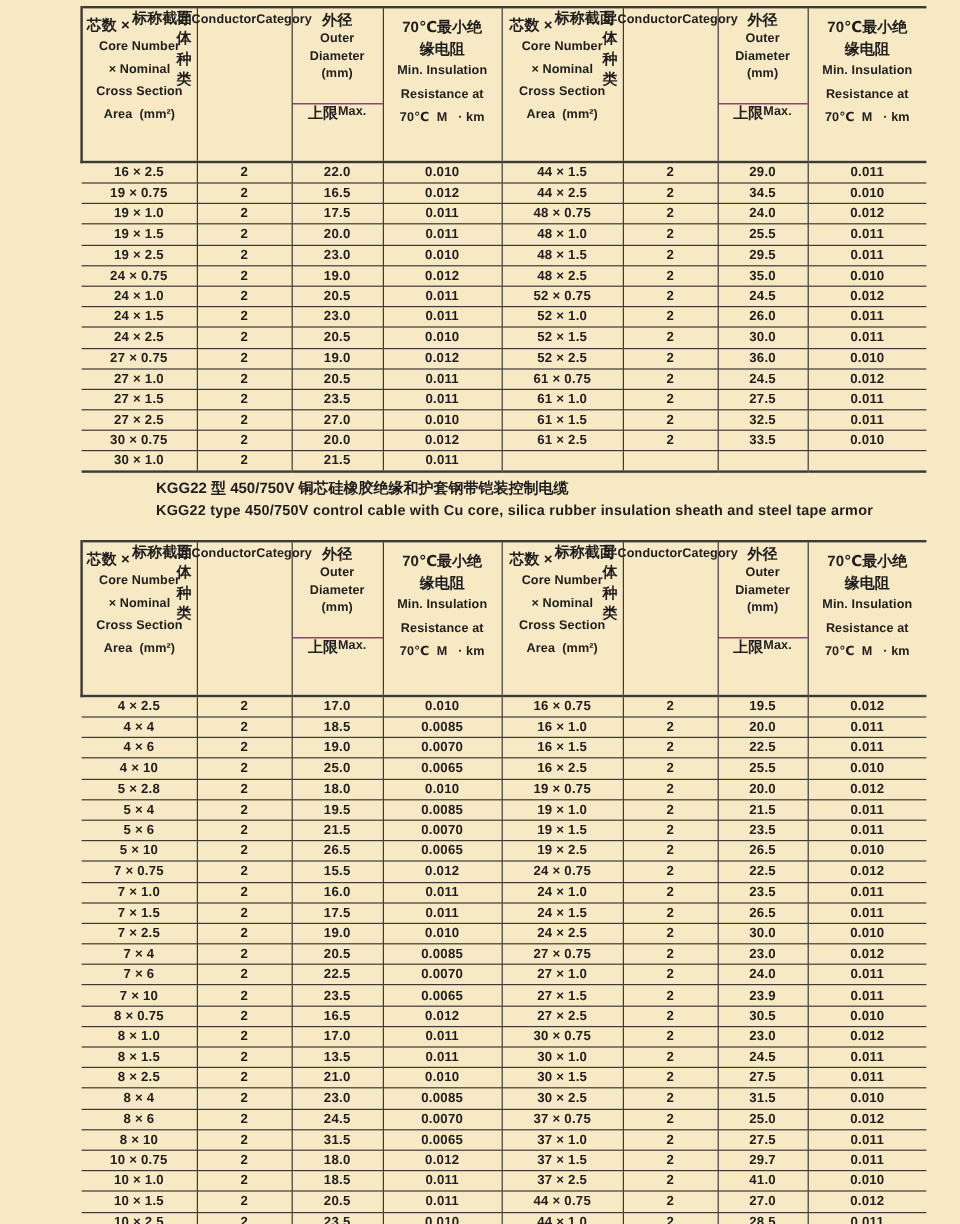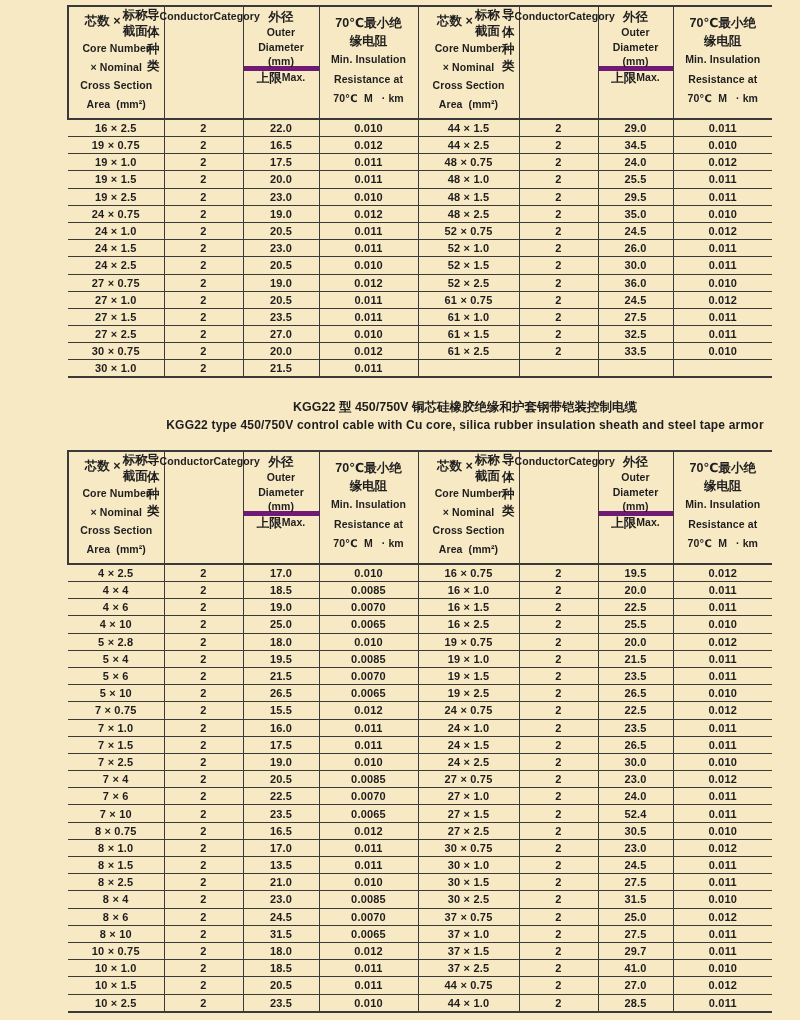--- a/index.html
+++ b/index.html
@@ -33,7 +33,7 @@
   
   .zh-core{display:flex;justify-content:center;align-items:flex-start;margin-top:0;font-size:12.5px;}
   .zh-core .prefix{line-height:18px;margin-top:5px;}
-  .zh-stack{display:flex;flex-direction:column;line-height:16px;margin-left:2px;text-align:center;}
+  .zh-stack{display:flex;flex-direction:row;line-height:16px;margin-left:2px;text-align:center;}
   
   .cond-box{display:flex;flex-direction:row;justify-content:center;height:100%;}
   .cond-box .zh-line{margin-bottom:2px;}

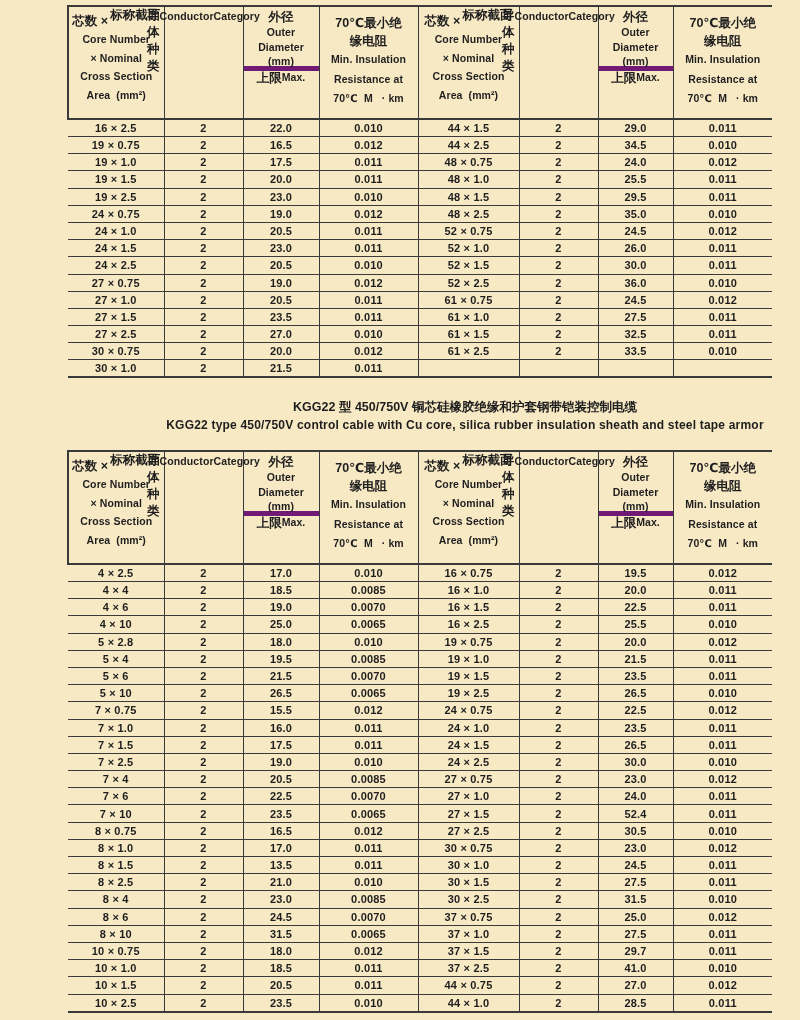--- a/index.html
+++ b/index.html
@@ -39,7 +39,7 @@
   .cond-box .zh-line{margin-bottom:2px;}
   .cond-box .en-line{line-height:19px;}
   
-  .diam-top{height:64px;border-bottom:5px solid #701a75;box-sizing:border-box;padding-top:3px;}
+  .diam-top{height:80px;border-bottom:1px solid #701a75;box-sizing:border-box;padding-top:3px;}
   .diam-top .zh-line{line-height:15px;}
   .diam-top .en-line{line-height:14.5px;}
   .diam-bottom{height:47px;display:flex;flex-direction:row;justify-content:center;}

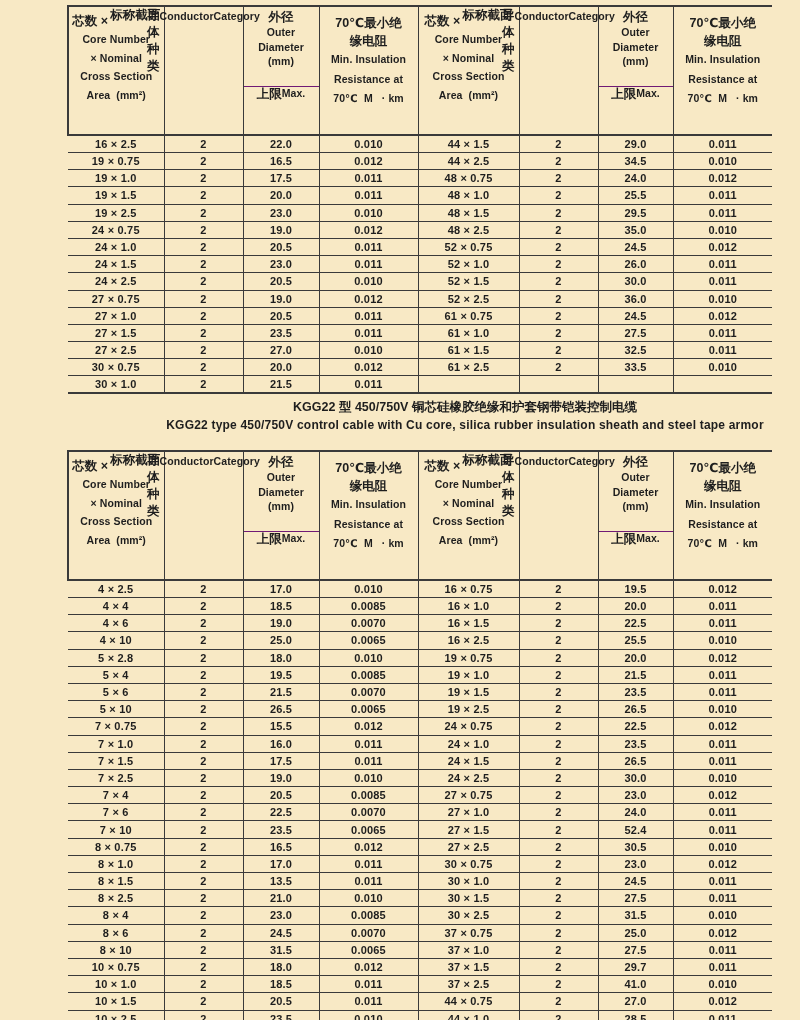--- a/index.html
+++ b/index.html
@@ -52,7 +52,7 @@
   
   .title-block{
     position:absolute;top:398px;left:0;width:800px;box-sizing:border-box;
-    padding-left:130px;text-align:center;
+    padding-left:130px;text-align:left;
   }
   .title-zh{font-size:12.5px;font-weight:bold;line-height:18px;}
   .title-en{font-size:12px;font-weight:bold;line-height:18px;letter-spacing:.2px;}

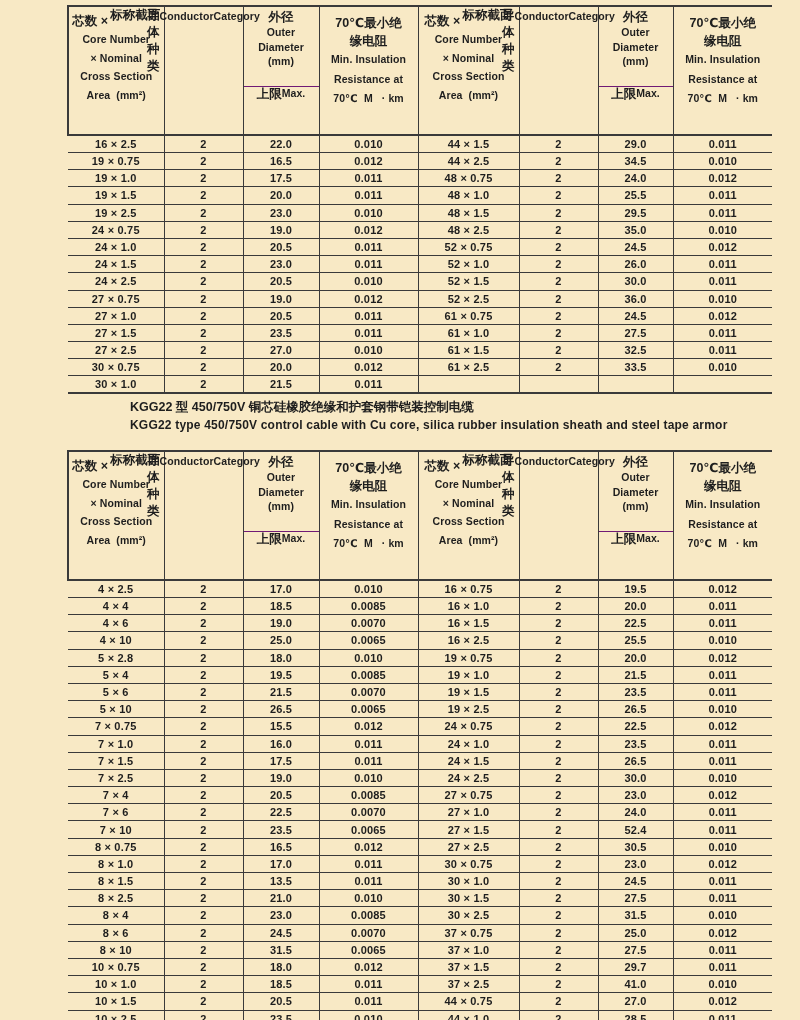--- a/index.html
+++ b/index.html
@@ -565,7 +565,7 @@
           <td>0.0065</td>
           <td>27 × 1.5</td>
           <td>2</td>
-          <td>52.4</td>
+          <td>23.9</td>
           <td>0.011</td>
         </tr>
         <tr>

